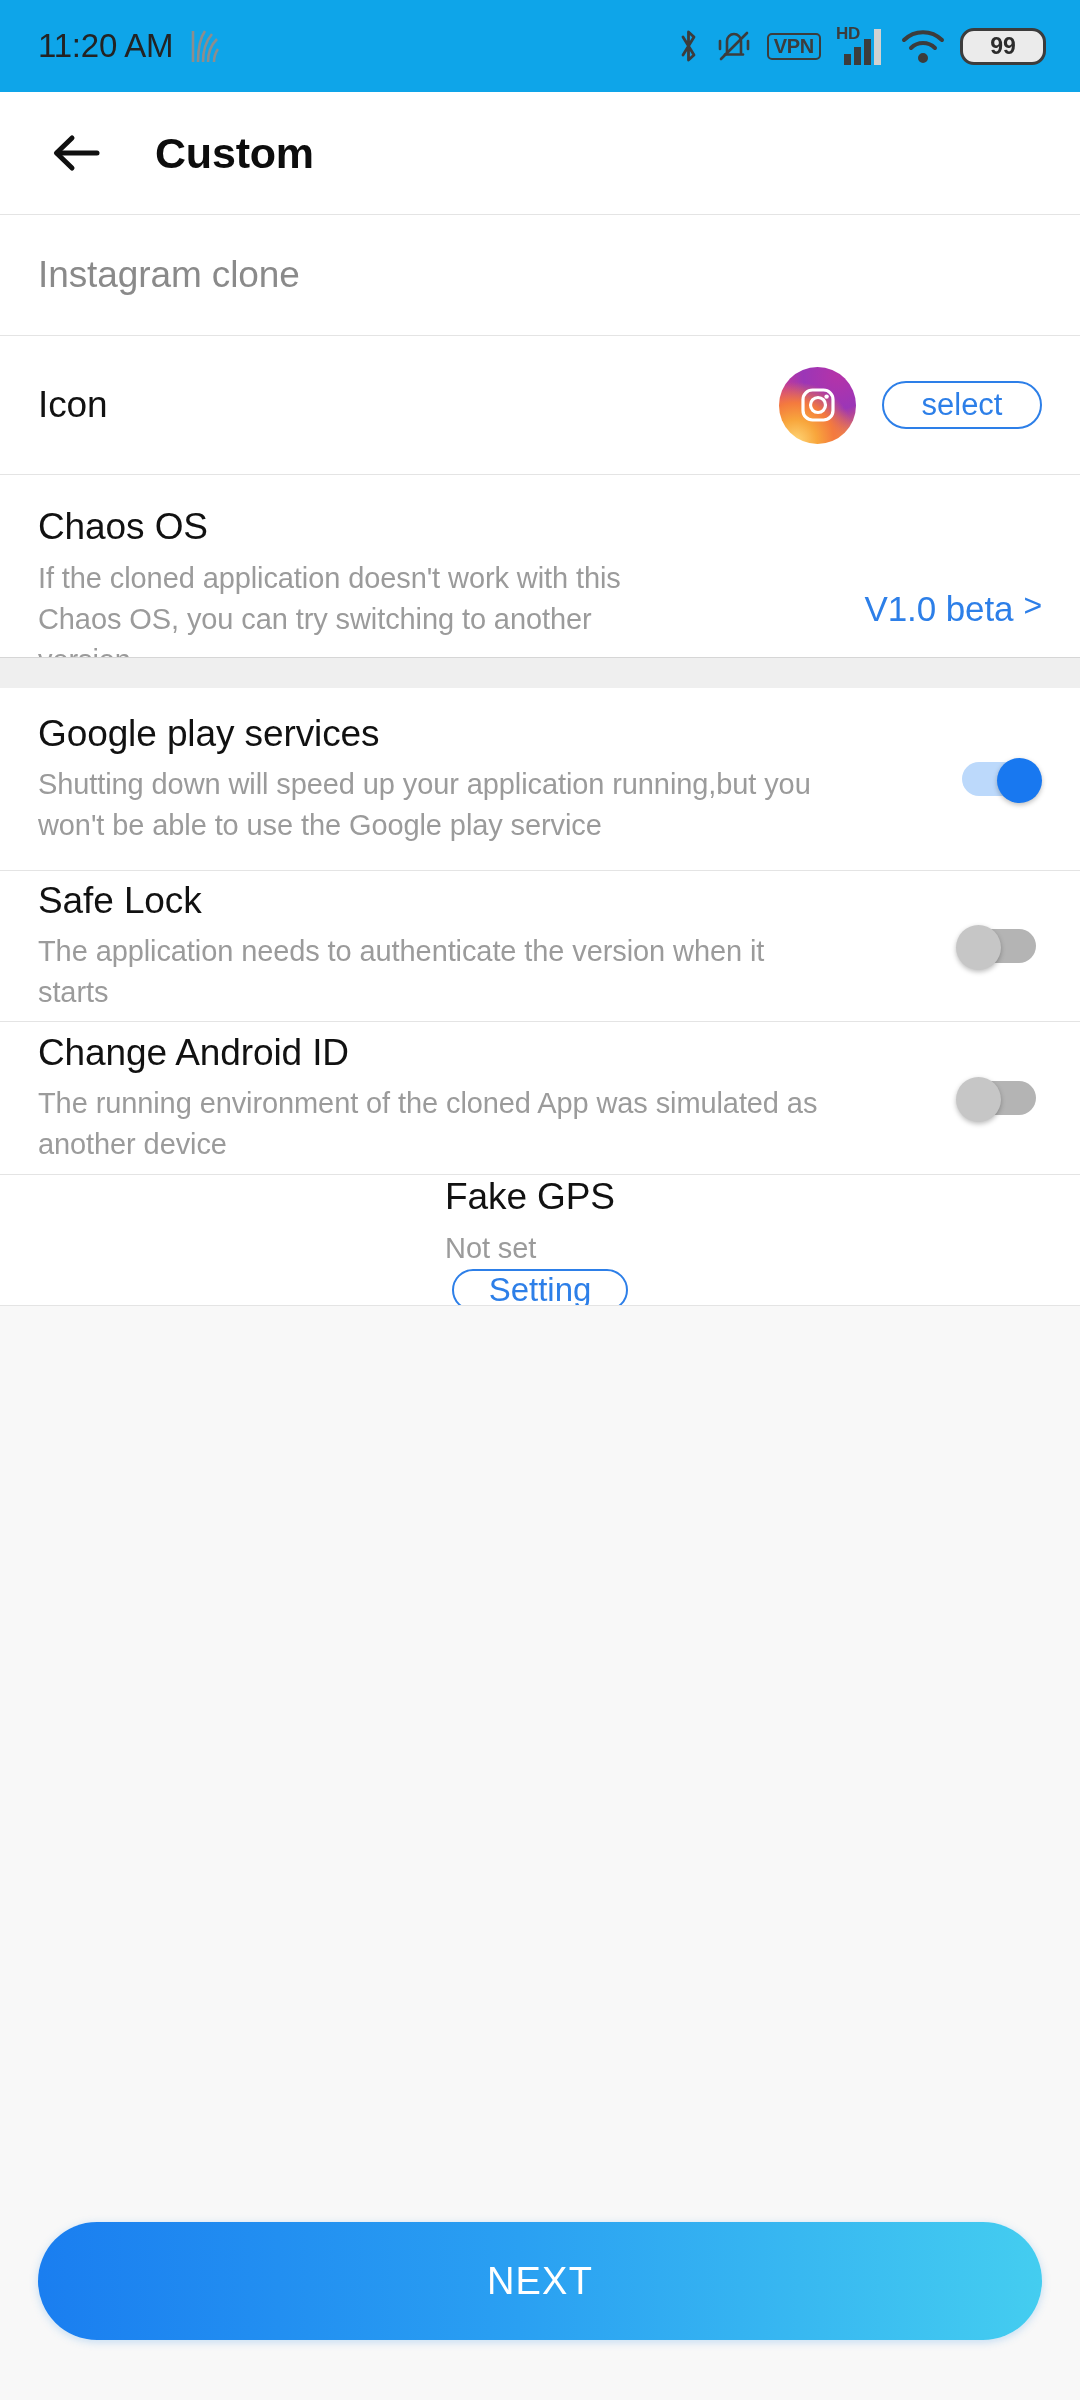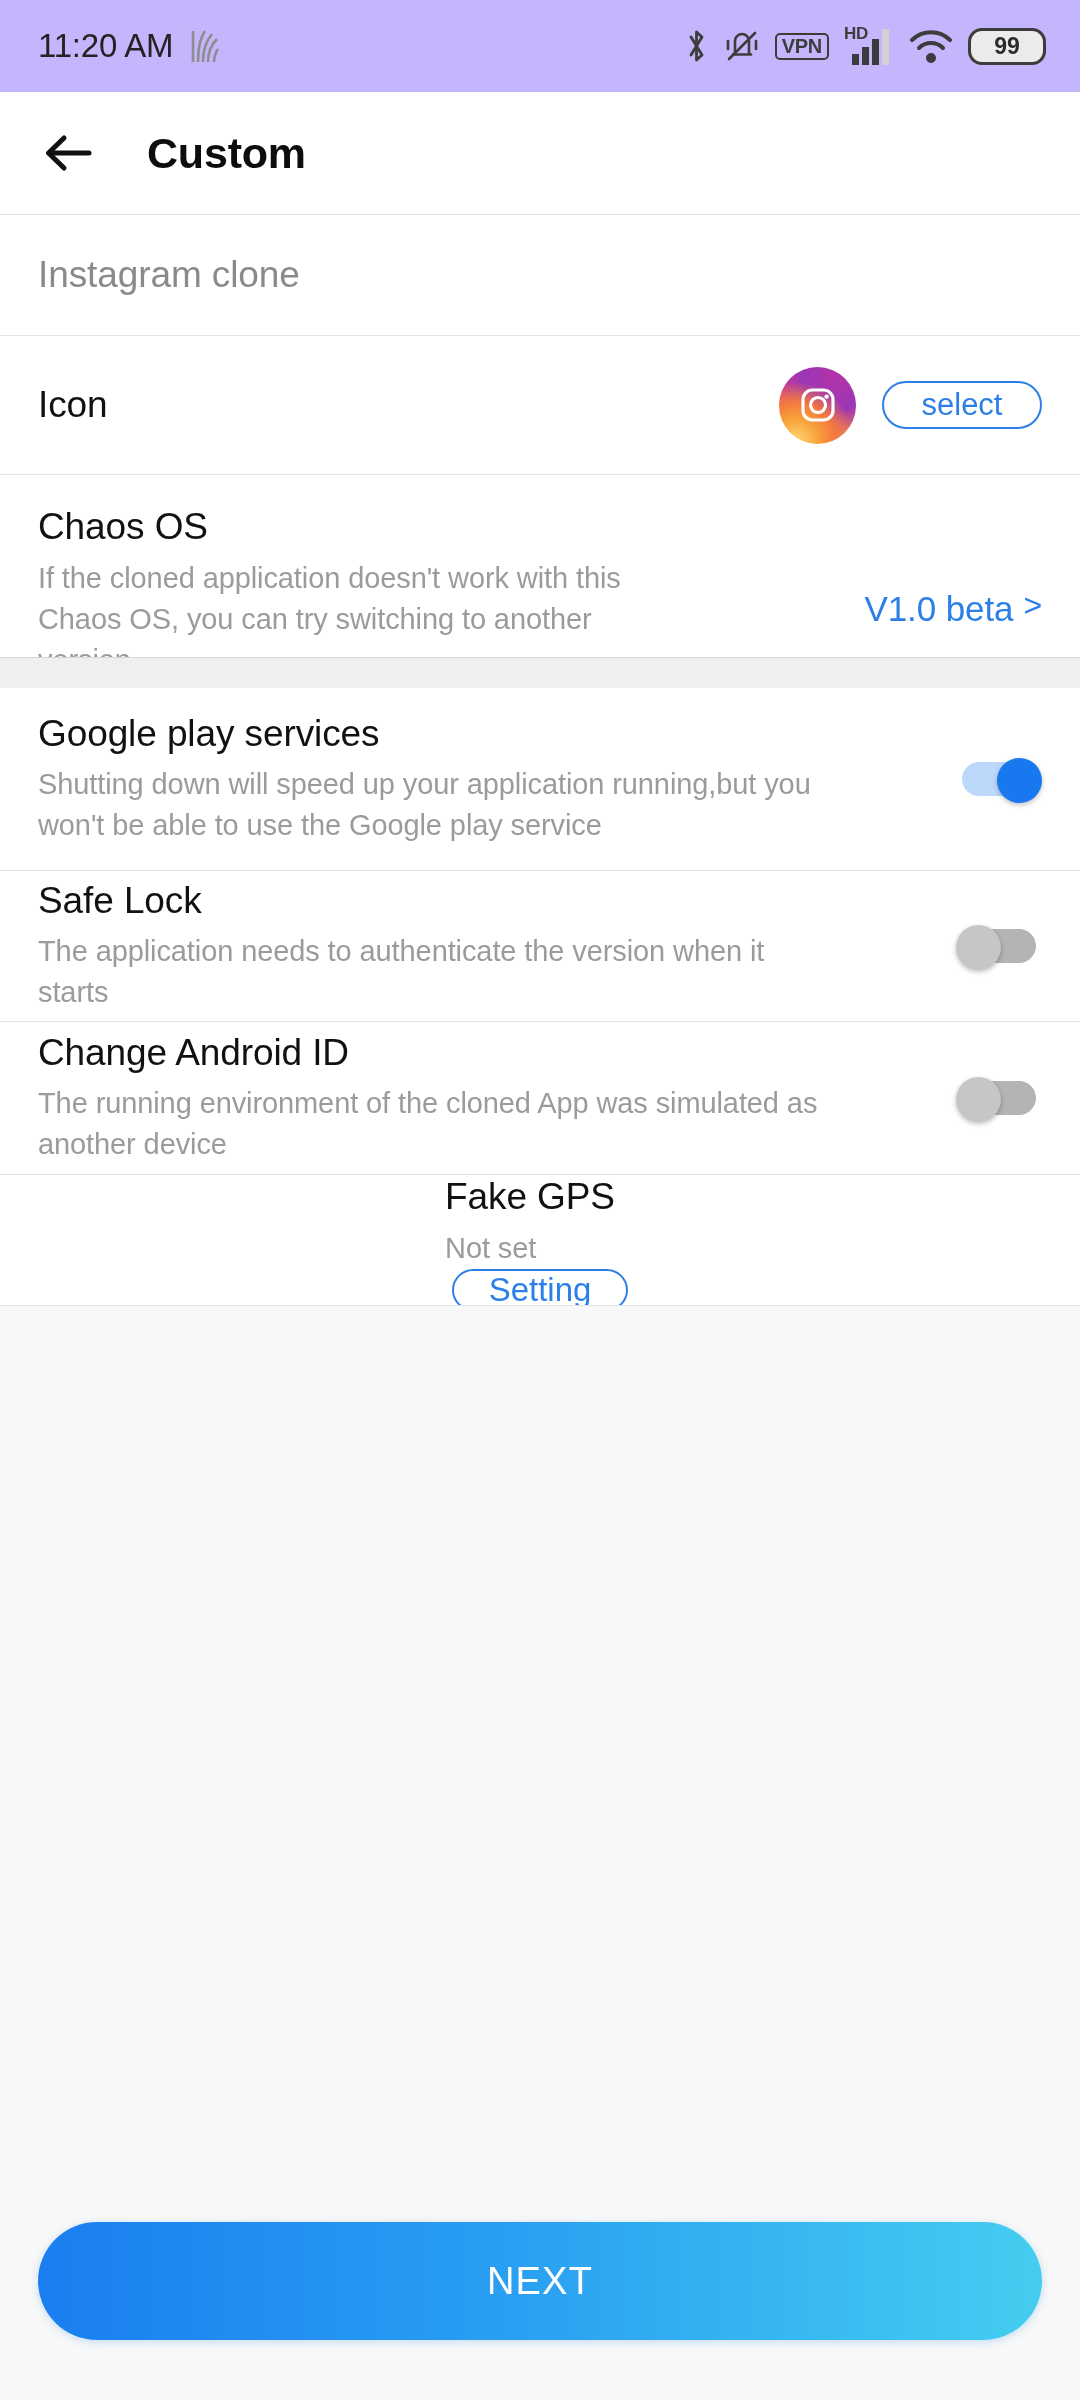--- a/index.html
+++ b/index.html
@@ -24,7 +24,7 @@
     justify-content: space-between;
     padding: 0 34px 0 38px;
     box-sizing: border-box;
-    background: #c4b5fd;
+    background: #0ea5e9;
   }
   .status-left {
     display: flex;

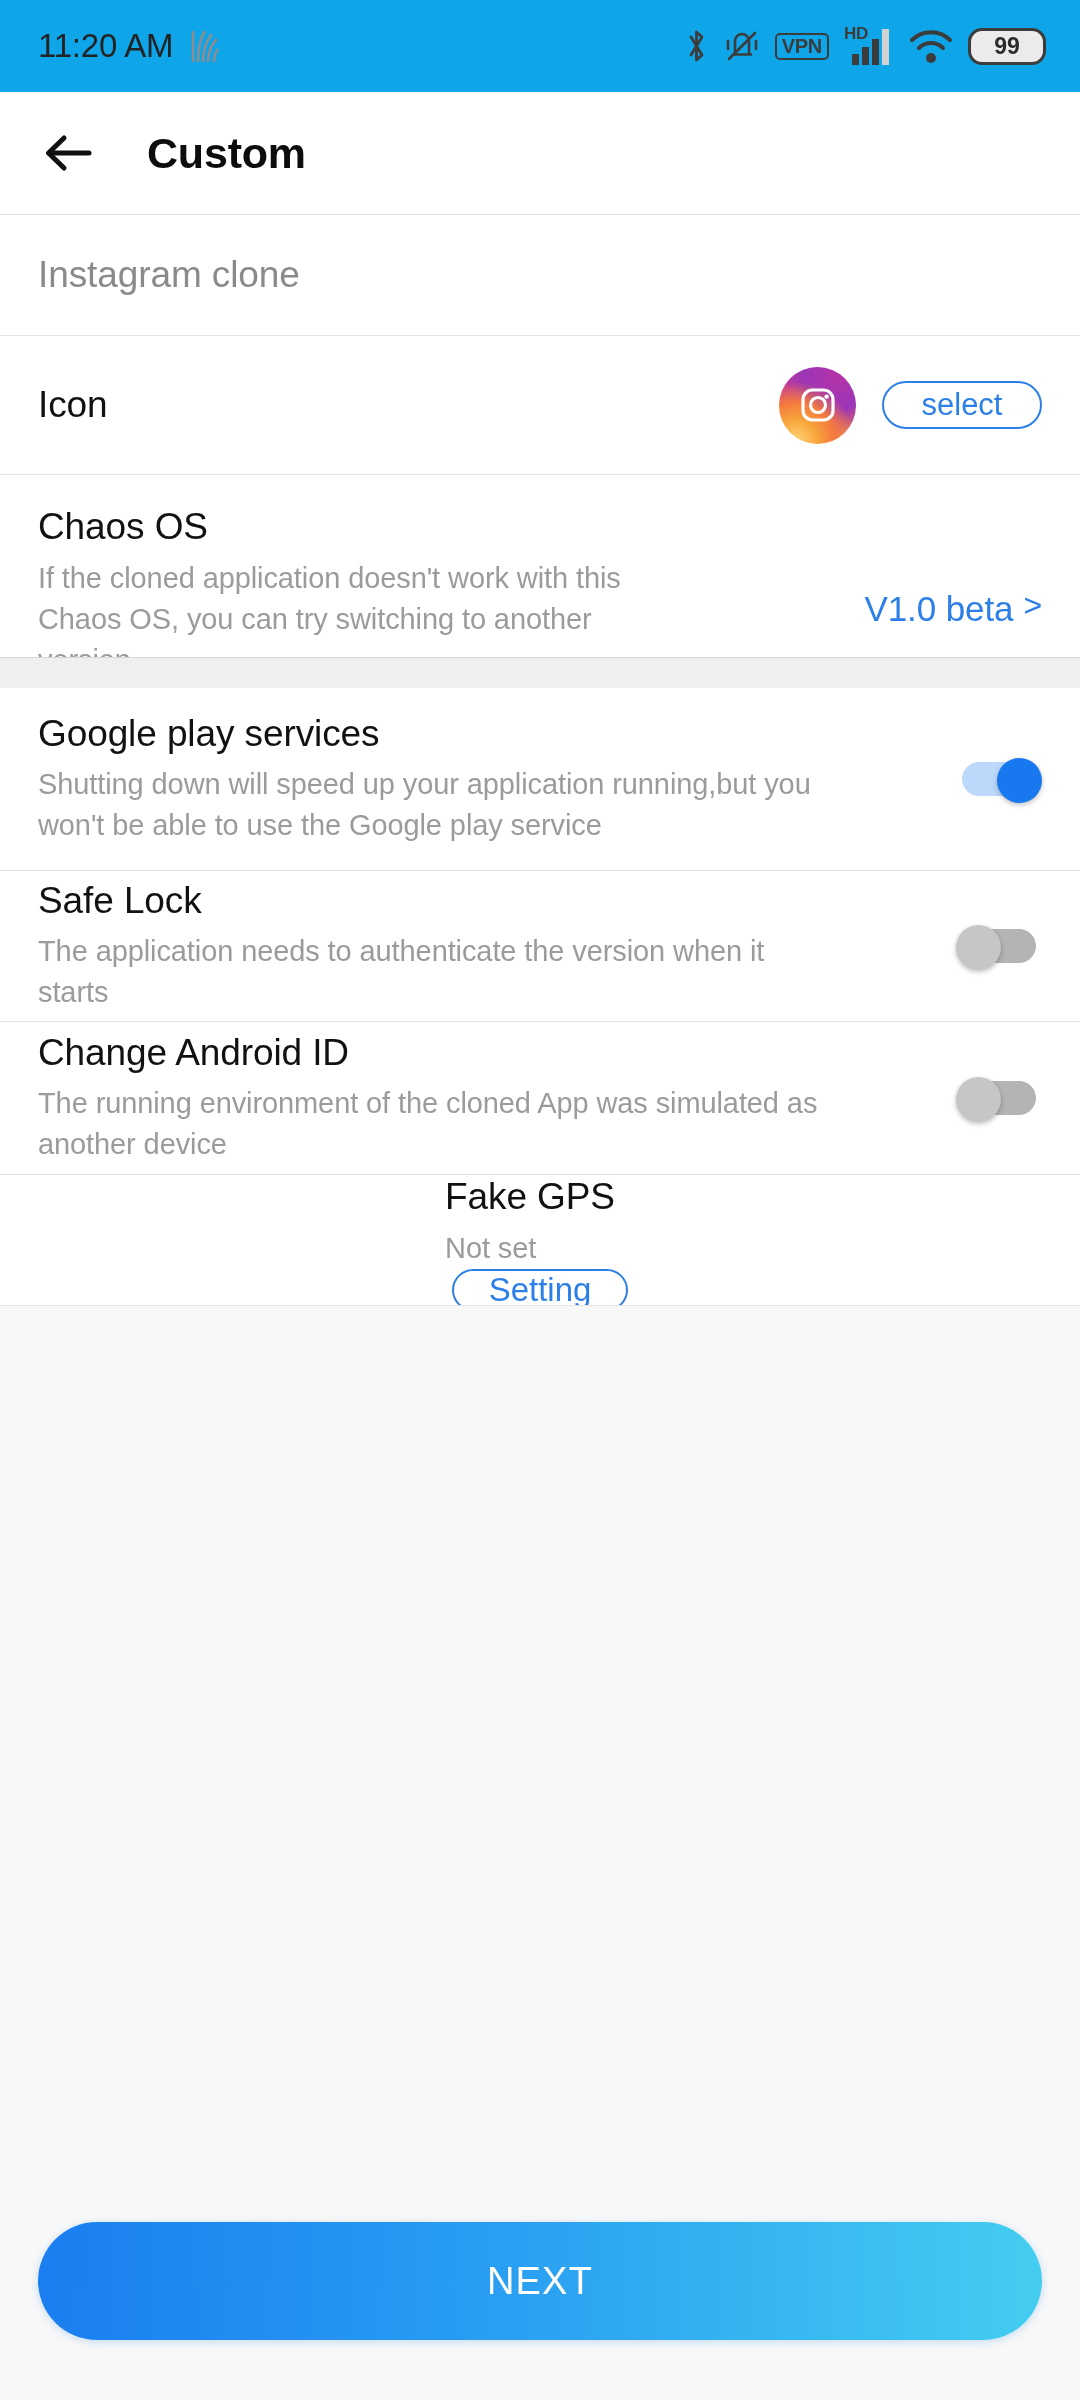--- a/index.html
+++ b/index.html
@@ -77,7 +77,7 @@
     border: 3px solid #3c3c3c;
     border-radius: 14px;
     background: #ebebeb;
-    width: 78px;
+    width: 86px;
     height: 37px;
     display: flex;
     align-items: center;

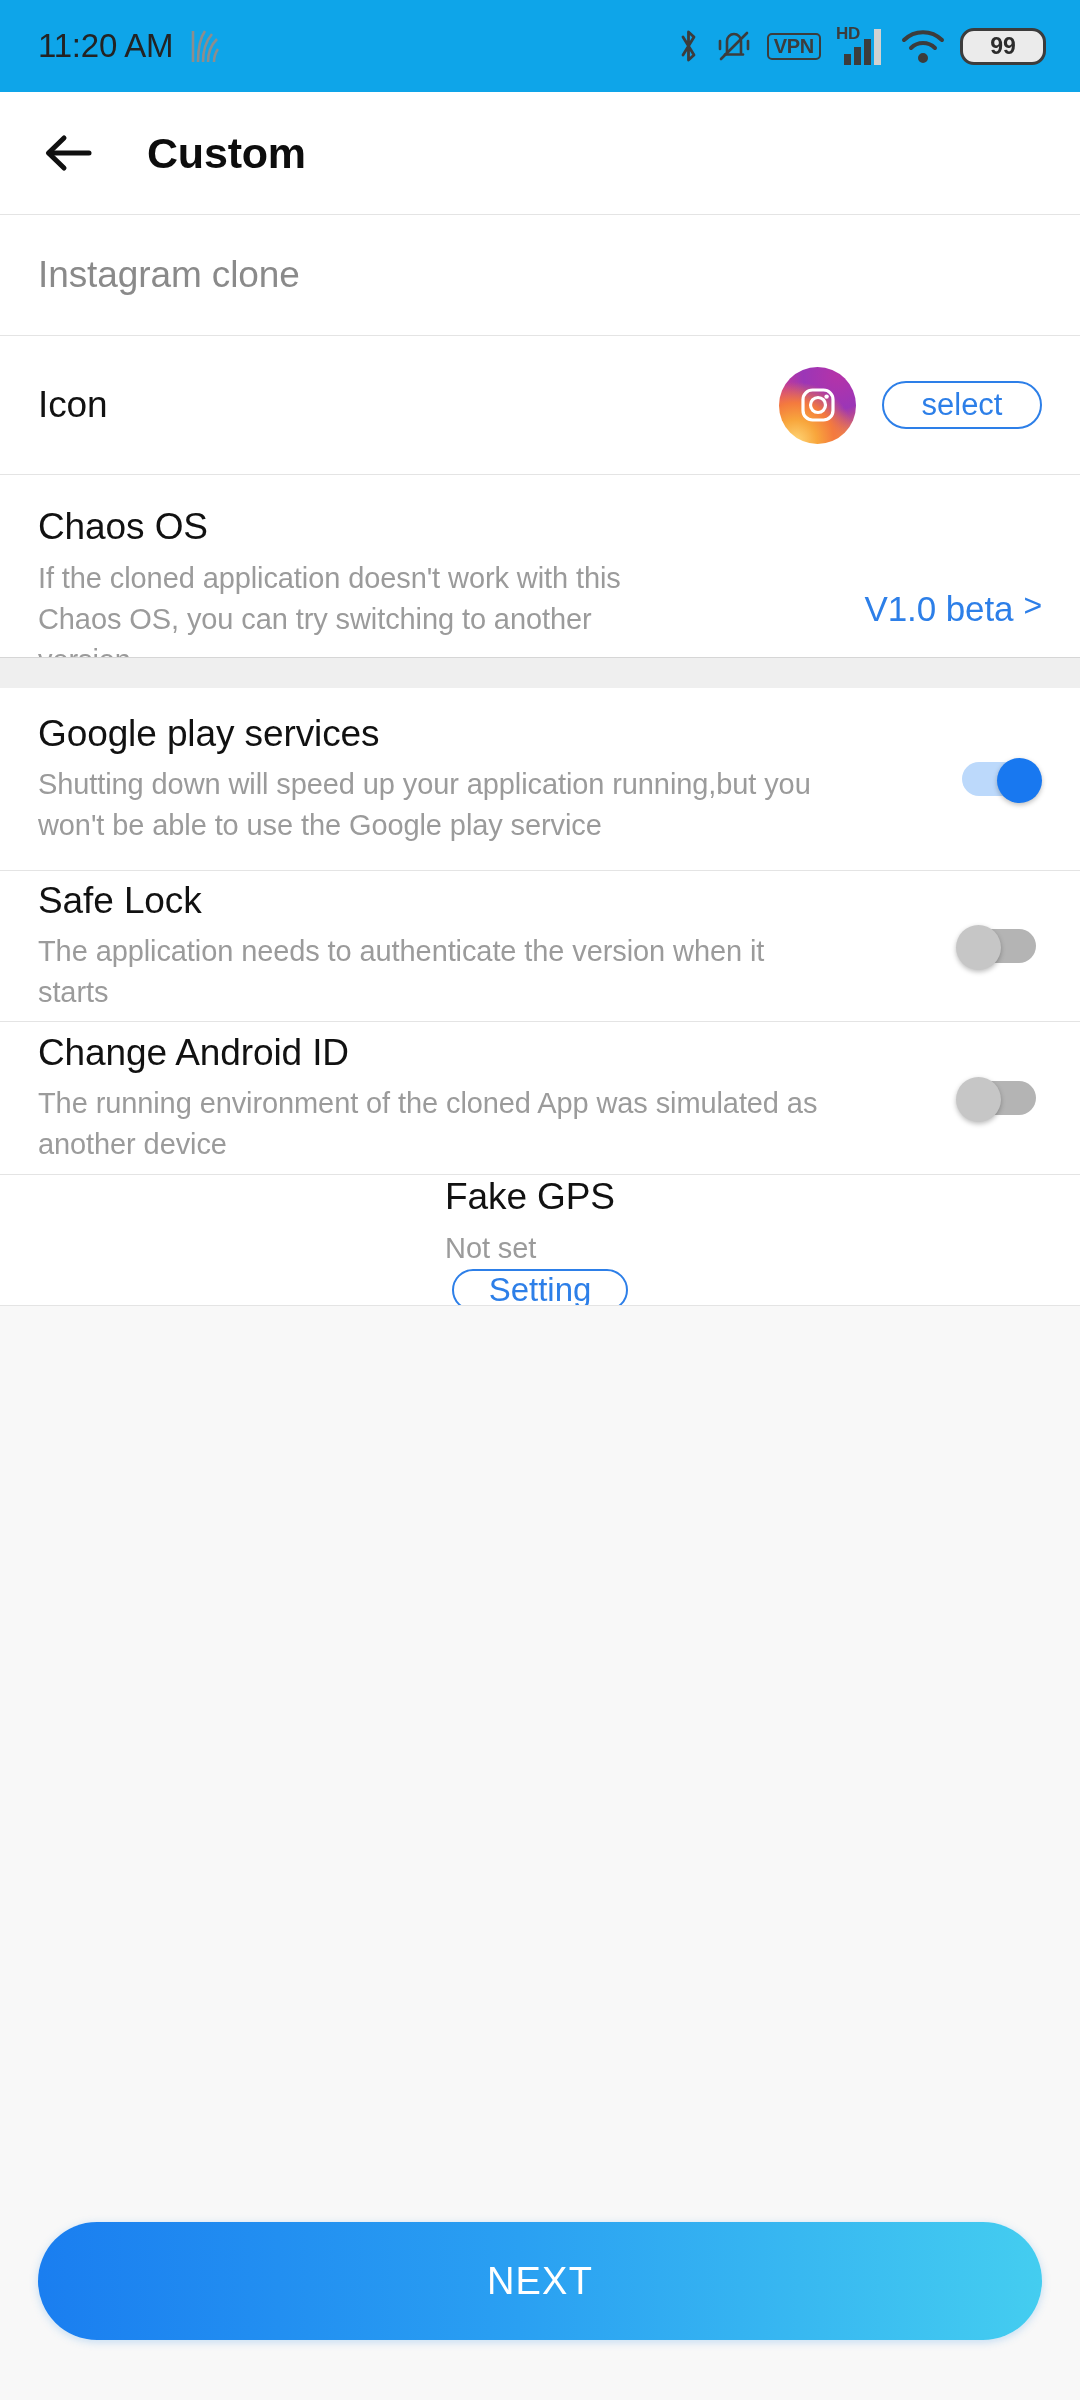--- a/index.html
+++ b/index.html
@@ -96,7 +96,7 @@
     height: 122px;
     display: flex;
     align-items: center;
-    padding-left: 32px;
+    padding-left: 40px;
     box-sizing: border-box;
   }
   .back-btn {

